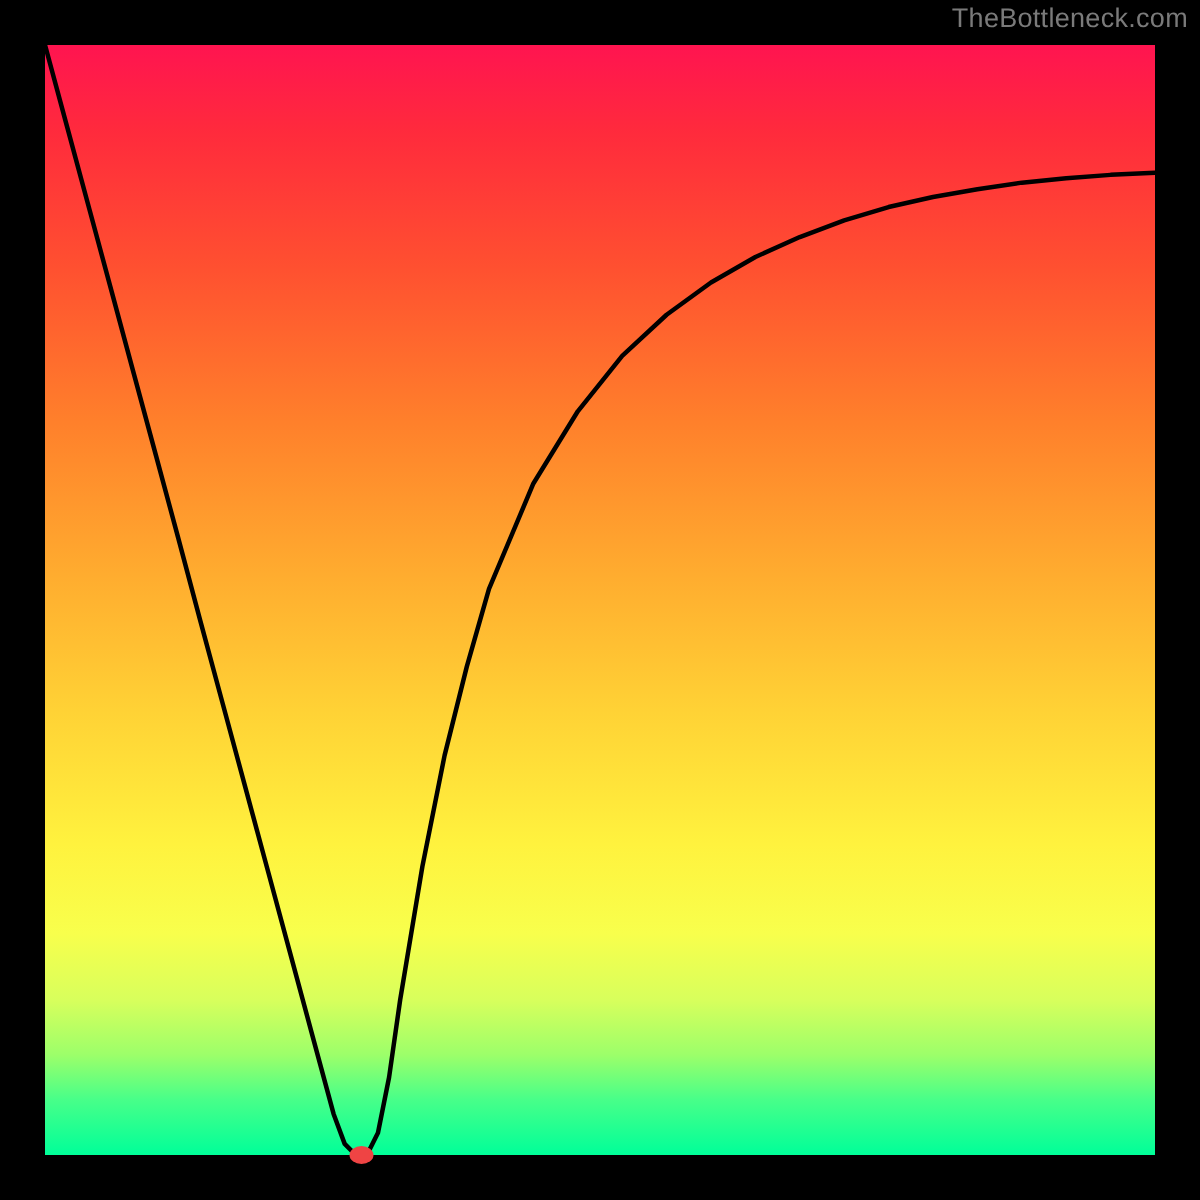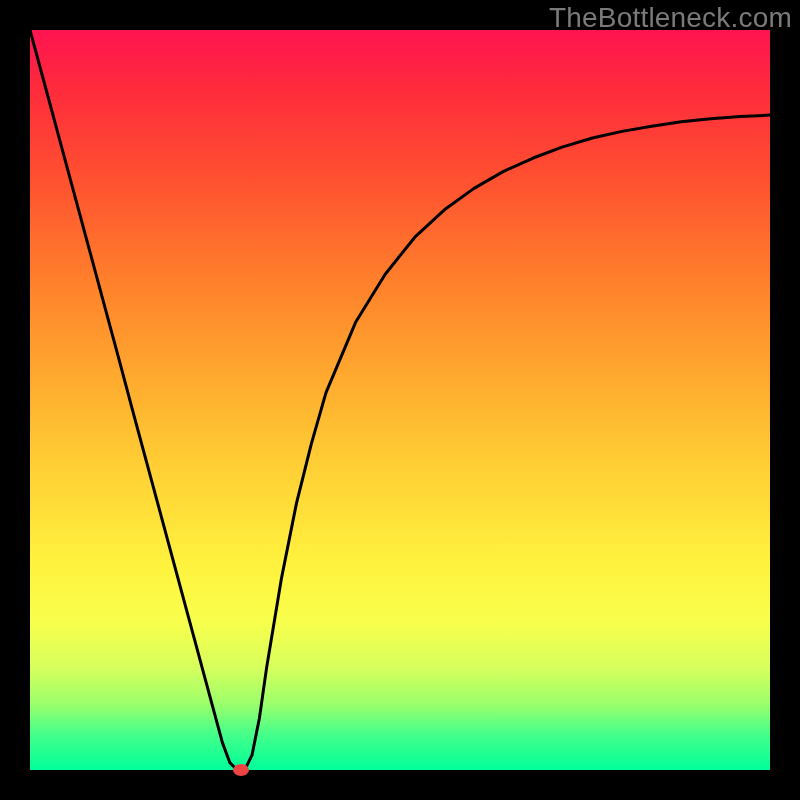--- a/index.html
+++ b/index.html
@@ -51,7 +51,7 @@
     top: 2px;
     right: 8px;
     font-family: Arial, Helvetica, sans-serif;
-    font-size: 28px;
+    font-size: 18px;
     color: #7a7a7a;
     letter-spacing: 0.2px;
   }

